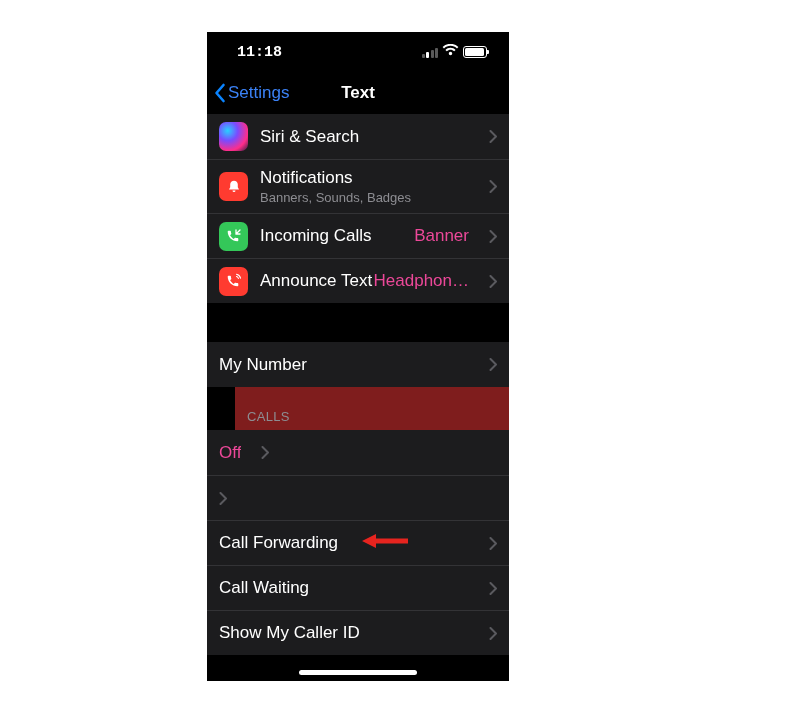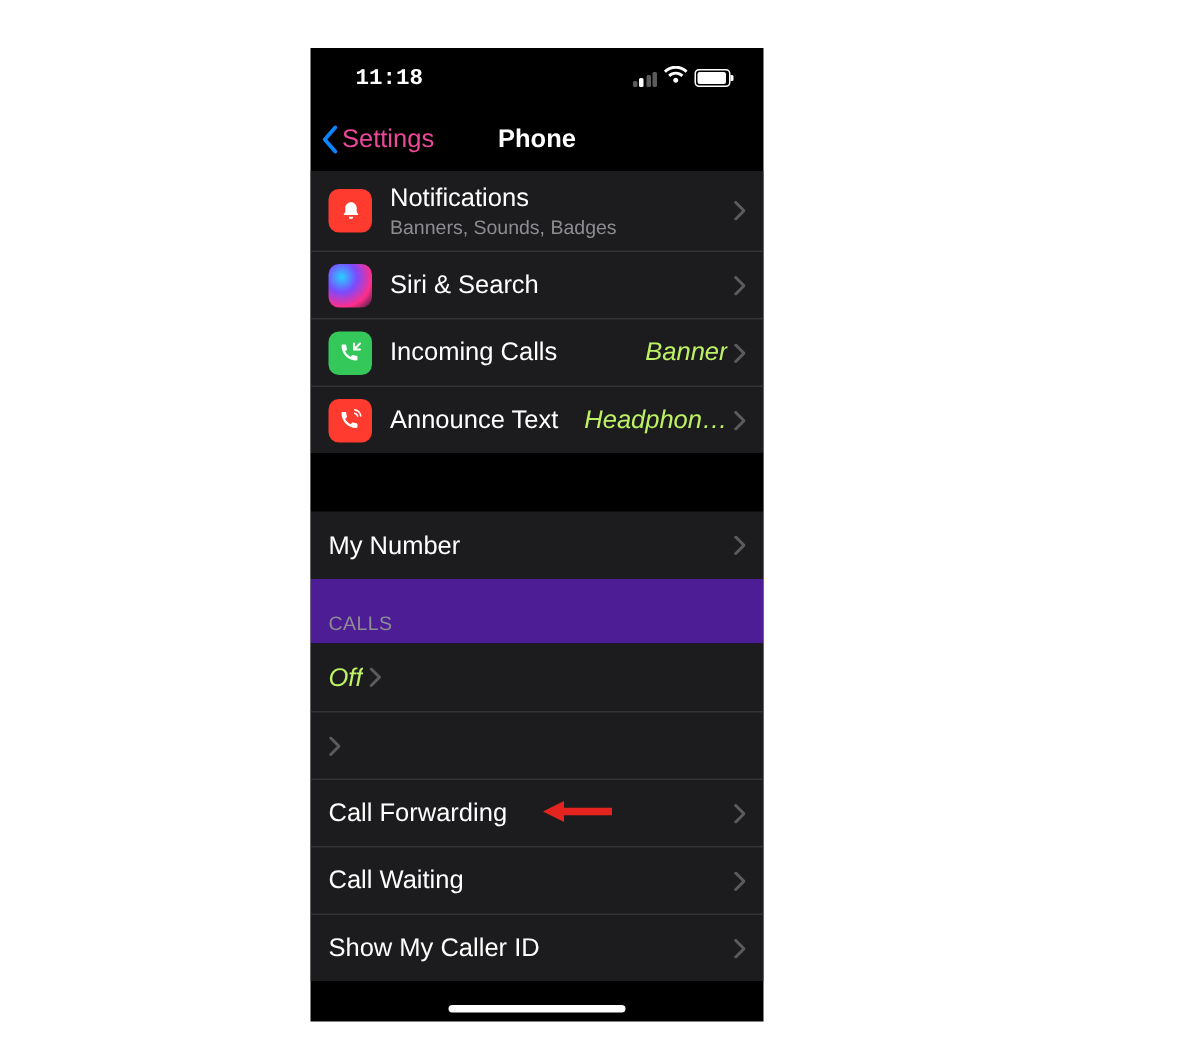--- a/index.html
+++ b/index.html
@@ -55,7 +55,7 @@
     align-items: center;
   }
   .nav-back {
-    color:#ec4899;
+    color:#3b82f6;
     font-size:17px;
     display:flex;align-items:center;
     padding-left:6px;

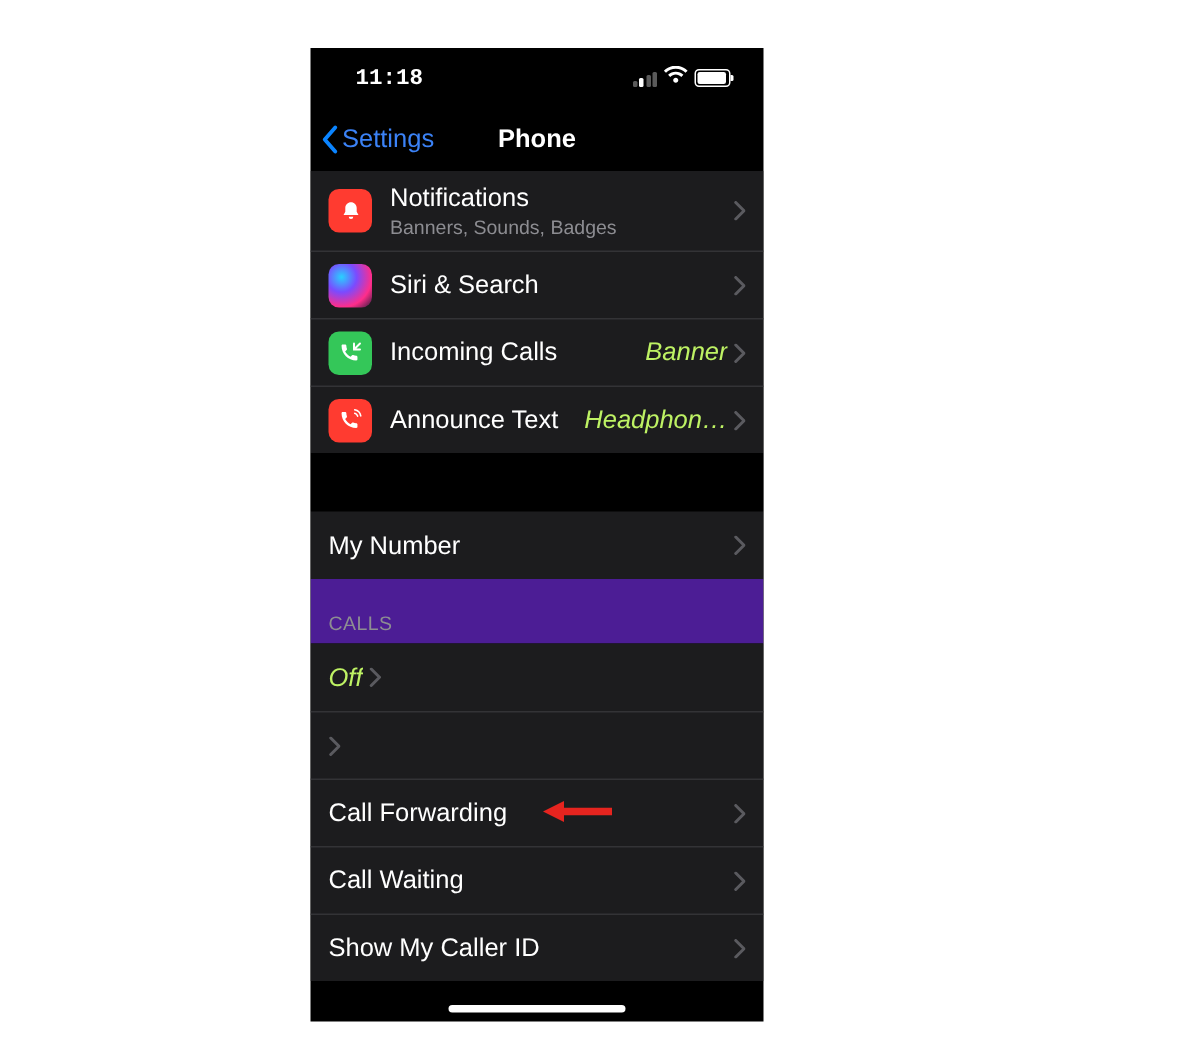--- a/index.html
+++ b/index.html
@@ -161,7 +161,7 @@
         </svg>
       <span>Settings</span>
     </div>
-    <div class="nav-title">Phone</div>
+    <div class="nav-title">Text</div>
   </div>
 
   <div class="section">

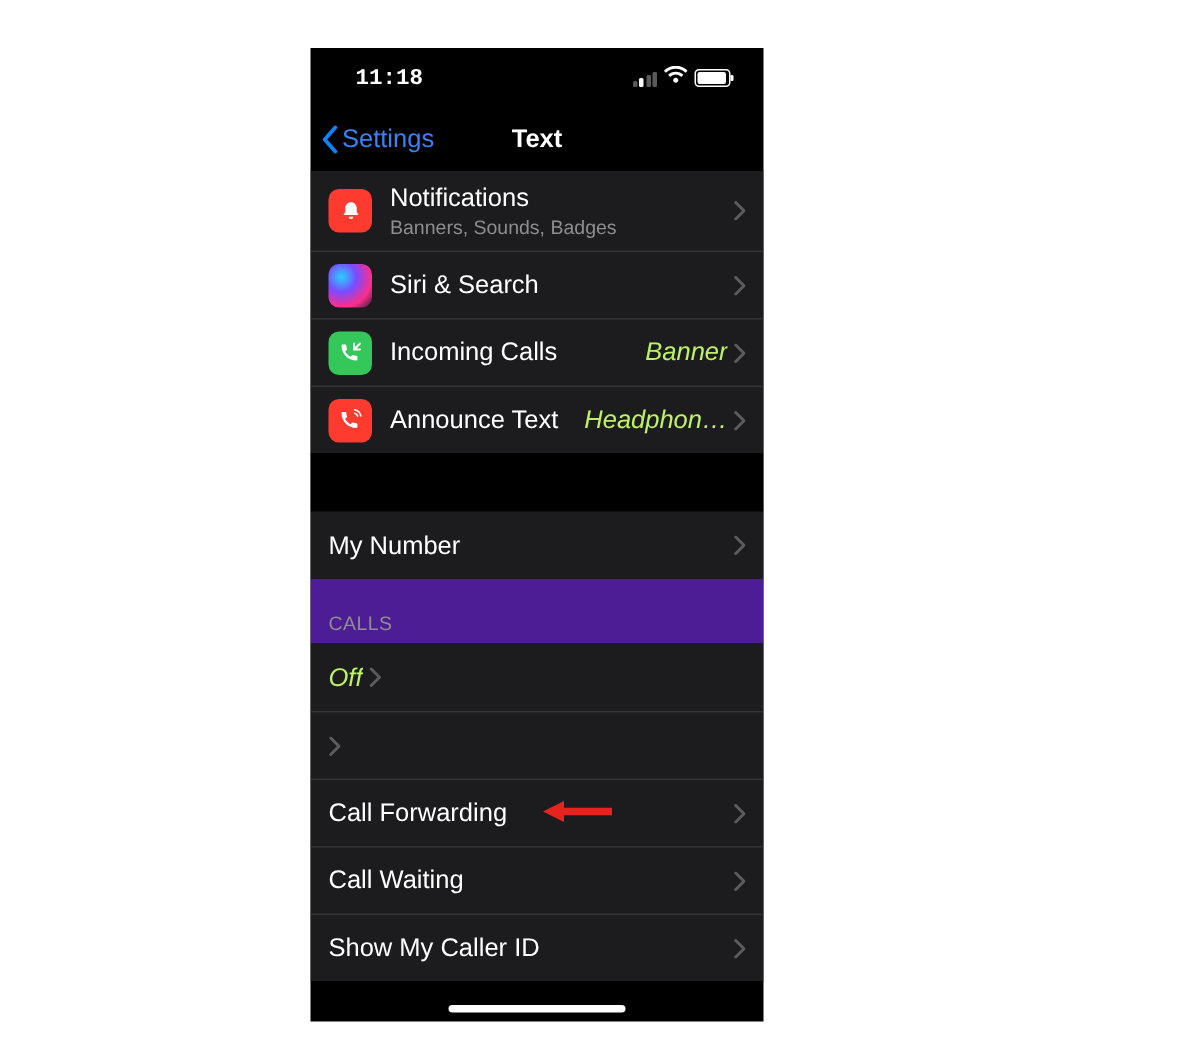--- a/index.html
+++ b/index.html
@@ -167,6 +167,18 @@
   <div class="section">
 
     <div class="row">
+      <div class="icon-slot ic-siri"></div>
+      <div class="textcol">
+        <div class="label">Siri &amp; Search</div>
+      </div>
+      <span class="chevron">
+          <svg width="8" height="13" viewBox="0 0 8 13">
+            <path d="M1.5 1 7 6.5 1.5 12" stroke="#5a5a5f" stroke-width="2" fill="none" stroke-linecap="round" stroke-linejoin="round"></path>
+          </svg>
+        </span>
+    </div>
+
+    <div class="row">
       <div class="icon-slot ic-notifications">
         <svg width="16" height="16" viewBox="0 0 16 16">
             <path d="M8 1.8c-2.1 0-3.8 1.7-3.8 3.8v2.6L3 10.4h10l-1.2-2.2V5.6C11.8 3.5 10.1 1.8 8 1.8zM6.5 11.5a1.5 1.5 0 003 0h-3z" fill="#fff"></path>
@@ -175,18 +187,6 @@
       <div class="textcol">
         <div class="label">Notifications</div>
         <div class="sub">Banners, Sounds, Badges</div>
-      </div>
-      <span class="chevron">
-          <svg width="8" height="13" viewBox="0 0 8 13">
-            <path d="M1.5 1 7 6.5 1.5 12" stroke="#5a5a5f" stroke-width="2" fill="none" stroke-linecap="round" stroke-linejoin="round"></path>
-          </svg>
-        </span>
-    </div>
-
-    <div class="row">
-      <div class="icon-slot ic-siri"></div>
-      <div class="textcol">
-        <div class="label">Siri &amp; Search</div>
       </div>
       <span class="chevron">
           <svg width="8" height="13" viewBox="0 0 8 13">

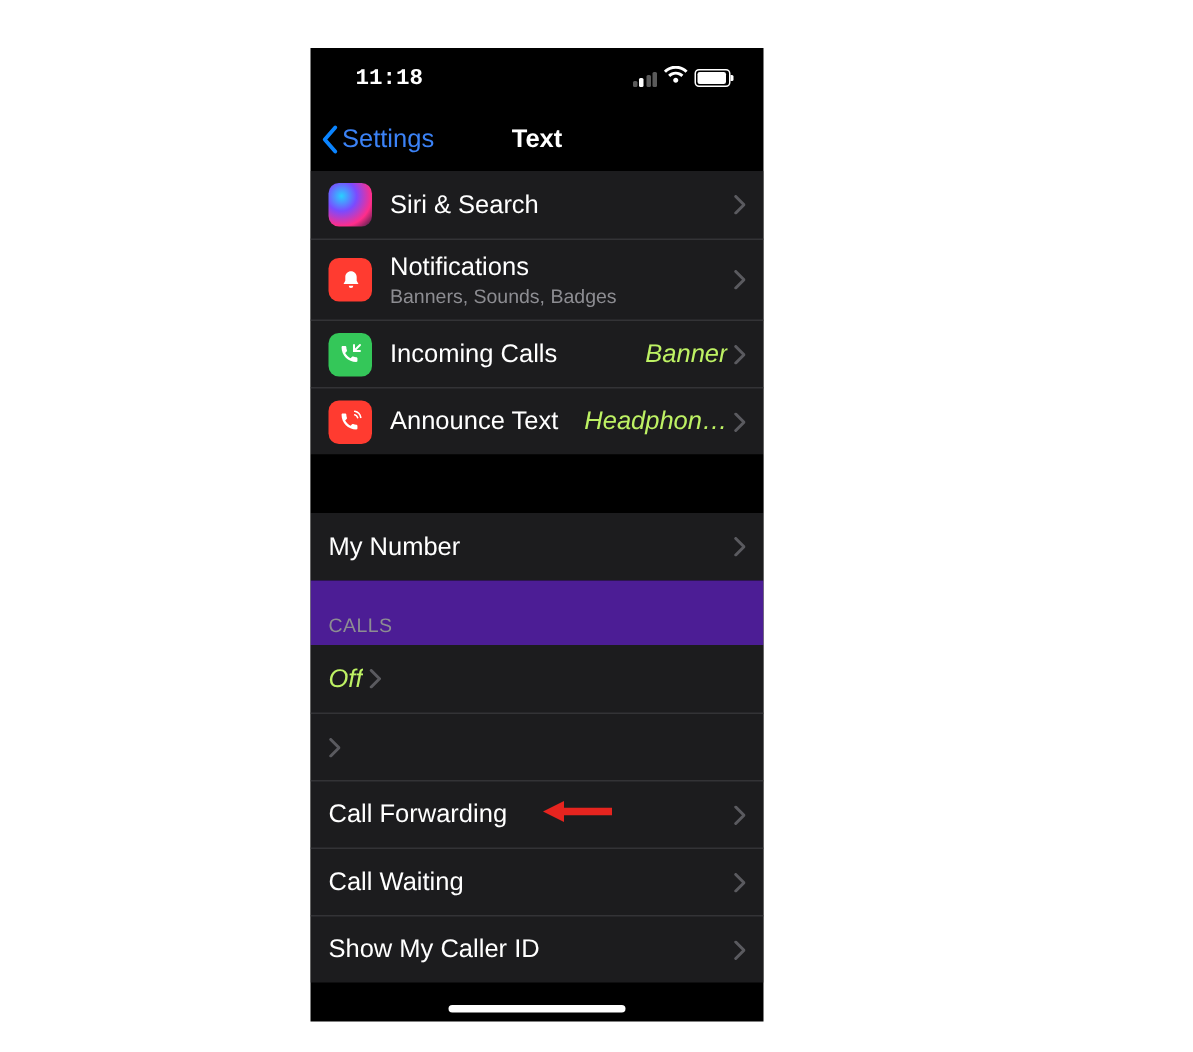--- a/index.html
+++ b/index.html
@@ -96,10 +96,9 @@
   .row .label { color:#fff; font-size:17px; line-height:20px; }
   .row .sub { color:#8d8d92; font-size:13px; margin-top:2px; }
   .row .detail {
-    color:#bef264; font-size:17px; margin-right:4px;
+    color:#ec4899; font-size:17px; margin-right:20px;
     white-space:nowrap; overflow:hidden; text-overflow:ellipsis;
     max-width:110px;
-    font-style:italic;
   }
   .chevron { flex:0 0 auto; color:#5a5a5f; }
   .chevron svg{display:block;}

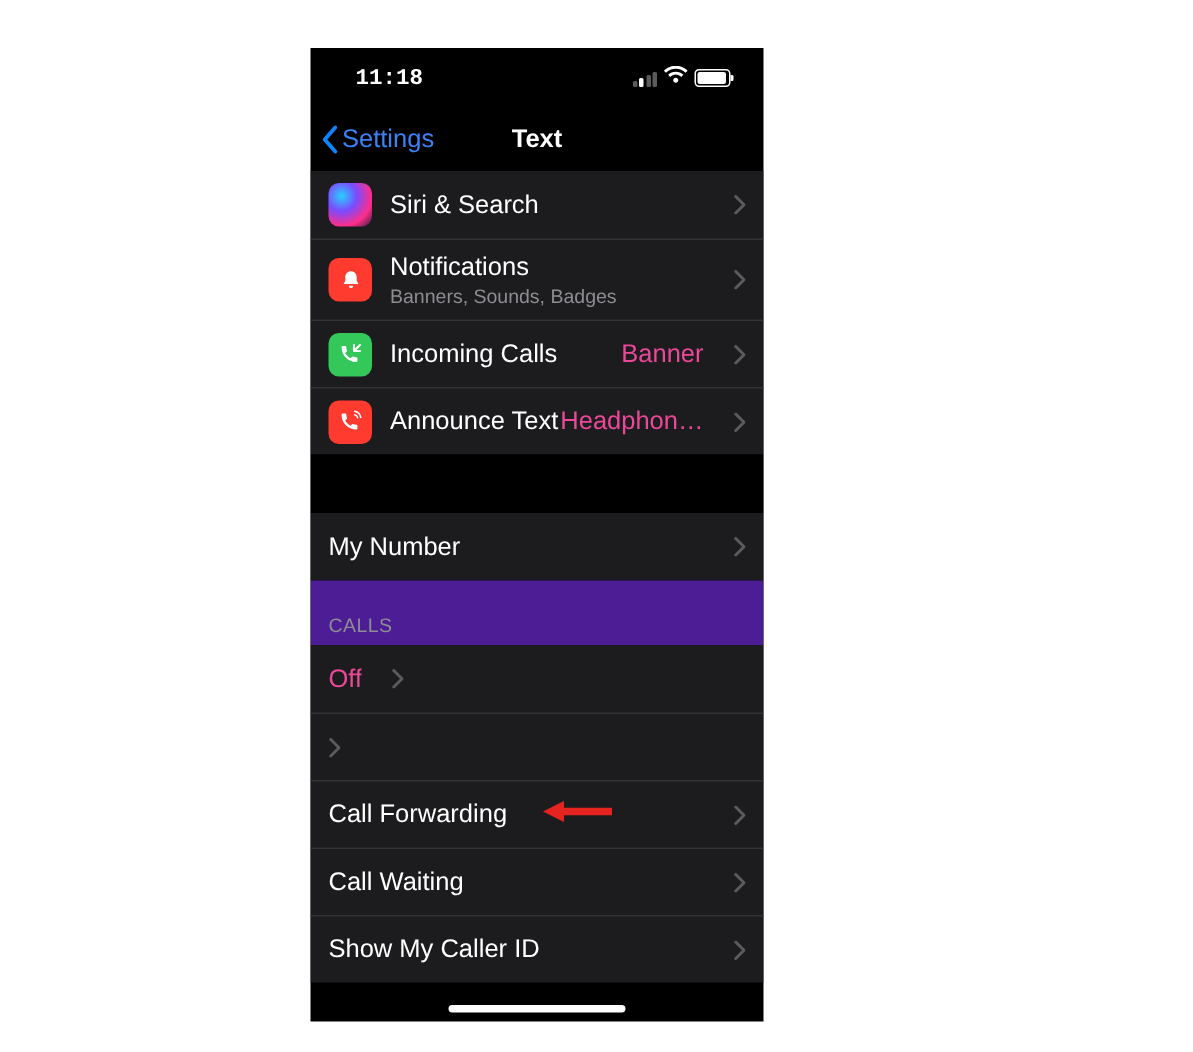--- a/index.html
+++ b/index.html
@@ -75,7 +75,8 @@
   .section-header {
     color:#8d8d92; font-size:13px; letter-spacing:0.3px;
     padding: 22px 16px 6px 12px;
-    background:#4c1d95;
+    background:#7f1d1d;
+    margin-left:28px;
   }
   .row {
     display:flex; align-items:center;

